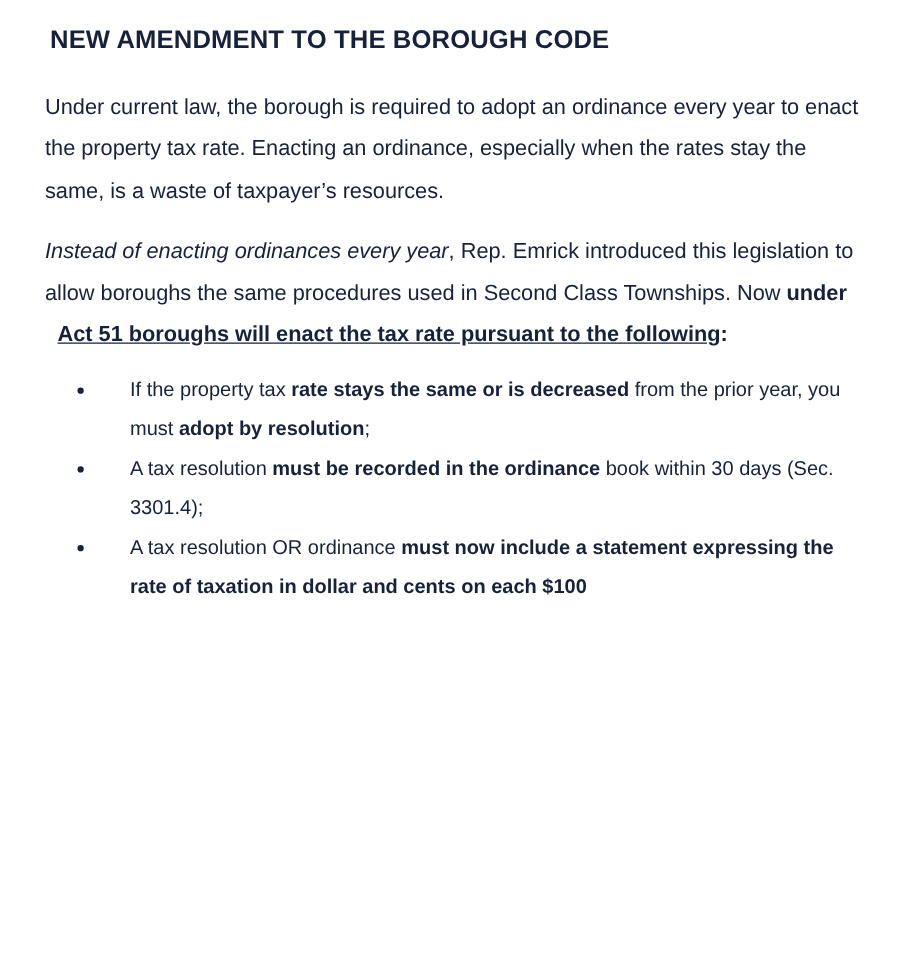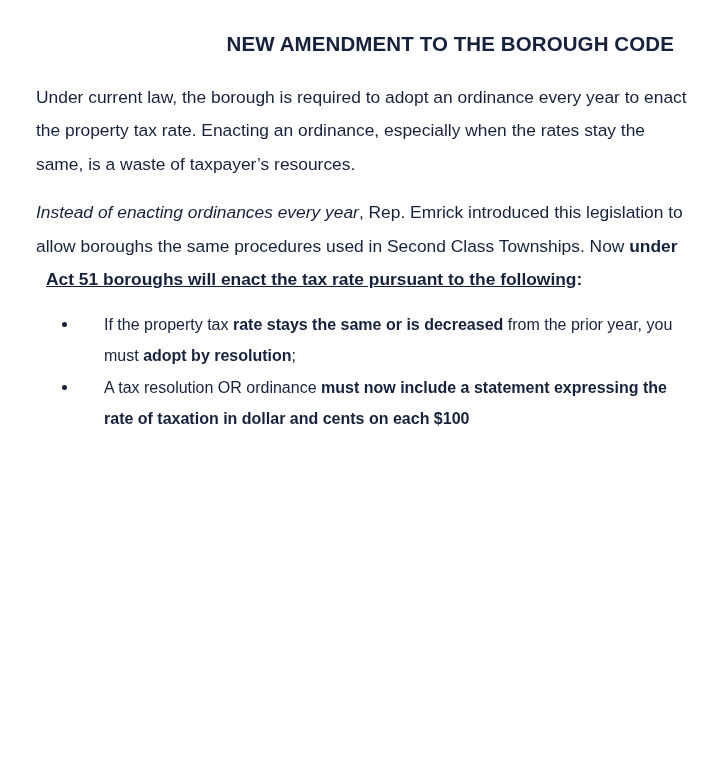--- a/index.html
+++ b/index.html
@@ -24,9 +24,9 @@
     background: #ffffff;
   }
   .doc-title {
-    margin: 16px;
+    margin: 4px;
     padding-top: 15px;
-    text-align: right;
+    text-align: left;
     font-size: 20.5px;
     font-weight: bold;
     letter-spacing: 0.1px;

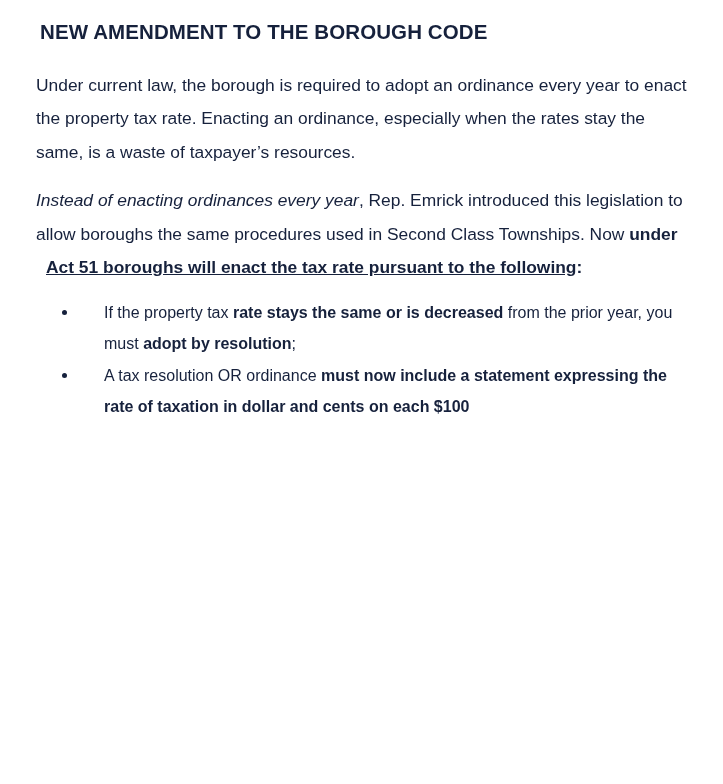--- a/index.html
+++ b/index.html
@@ -86,6 +86,7 @@
 
   <ul class="bullets">
     <li><span>If the property tax </span><b>rate stays the same or is decreased</b><span> from the prior year, you must </span><b>adopt by resolution</b><span>;</span></li>
+    <li><span>A tax resolution </span><b>must be recorded in the ordinance</b><span> book within 30 days (Sec. 3301.4);</span></li>
     <li><span>A tax resolution OR ordinance </span><b>must now include a statement expressing the rate of taxation in dollar and cents on each $100</b></li>
   </ul>
 

